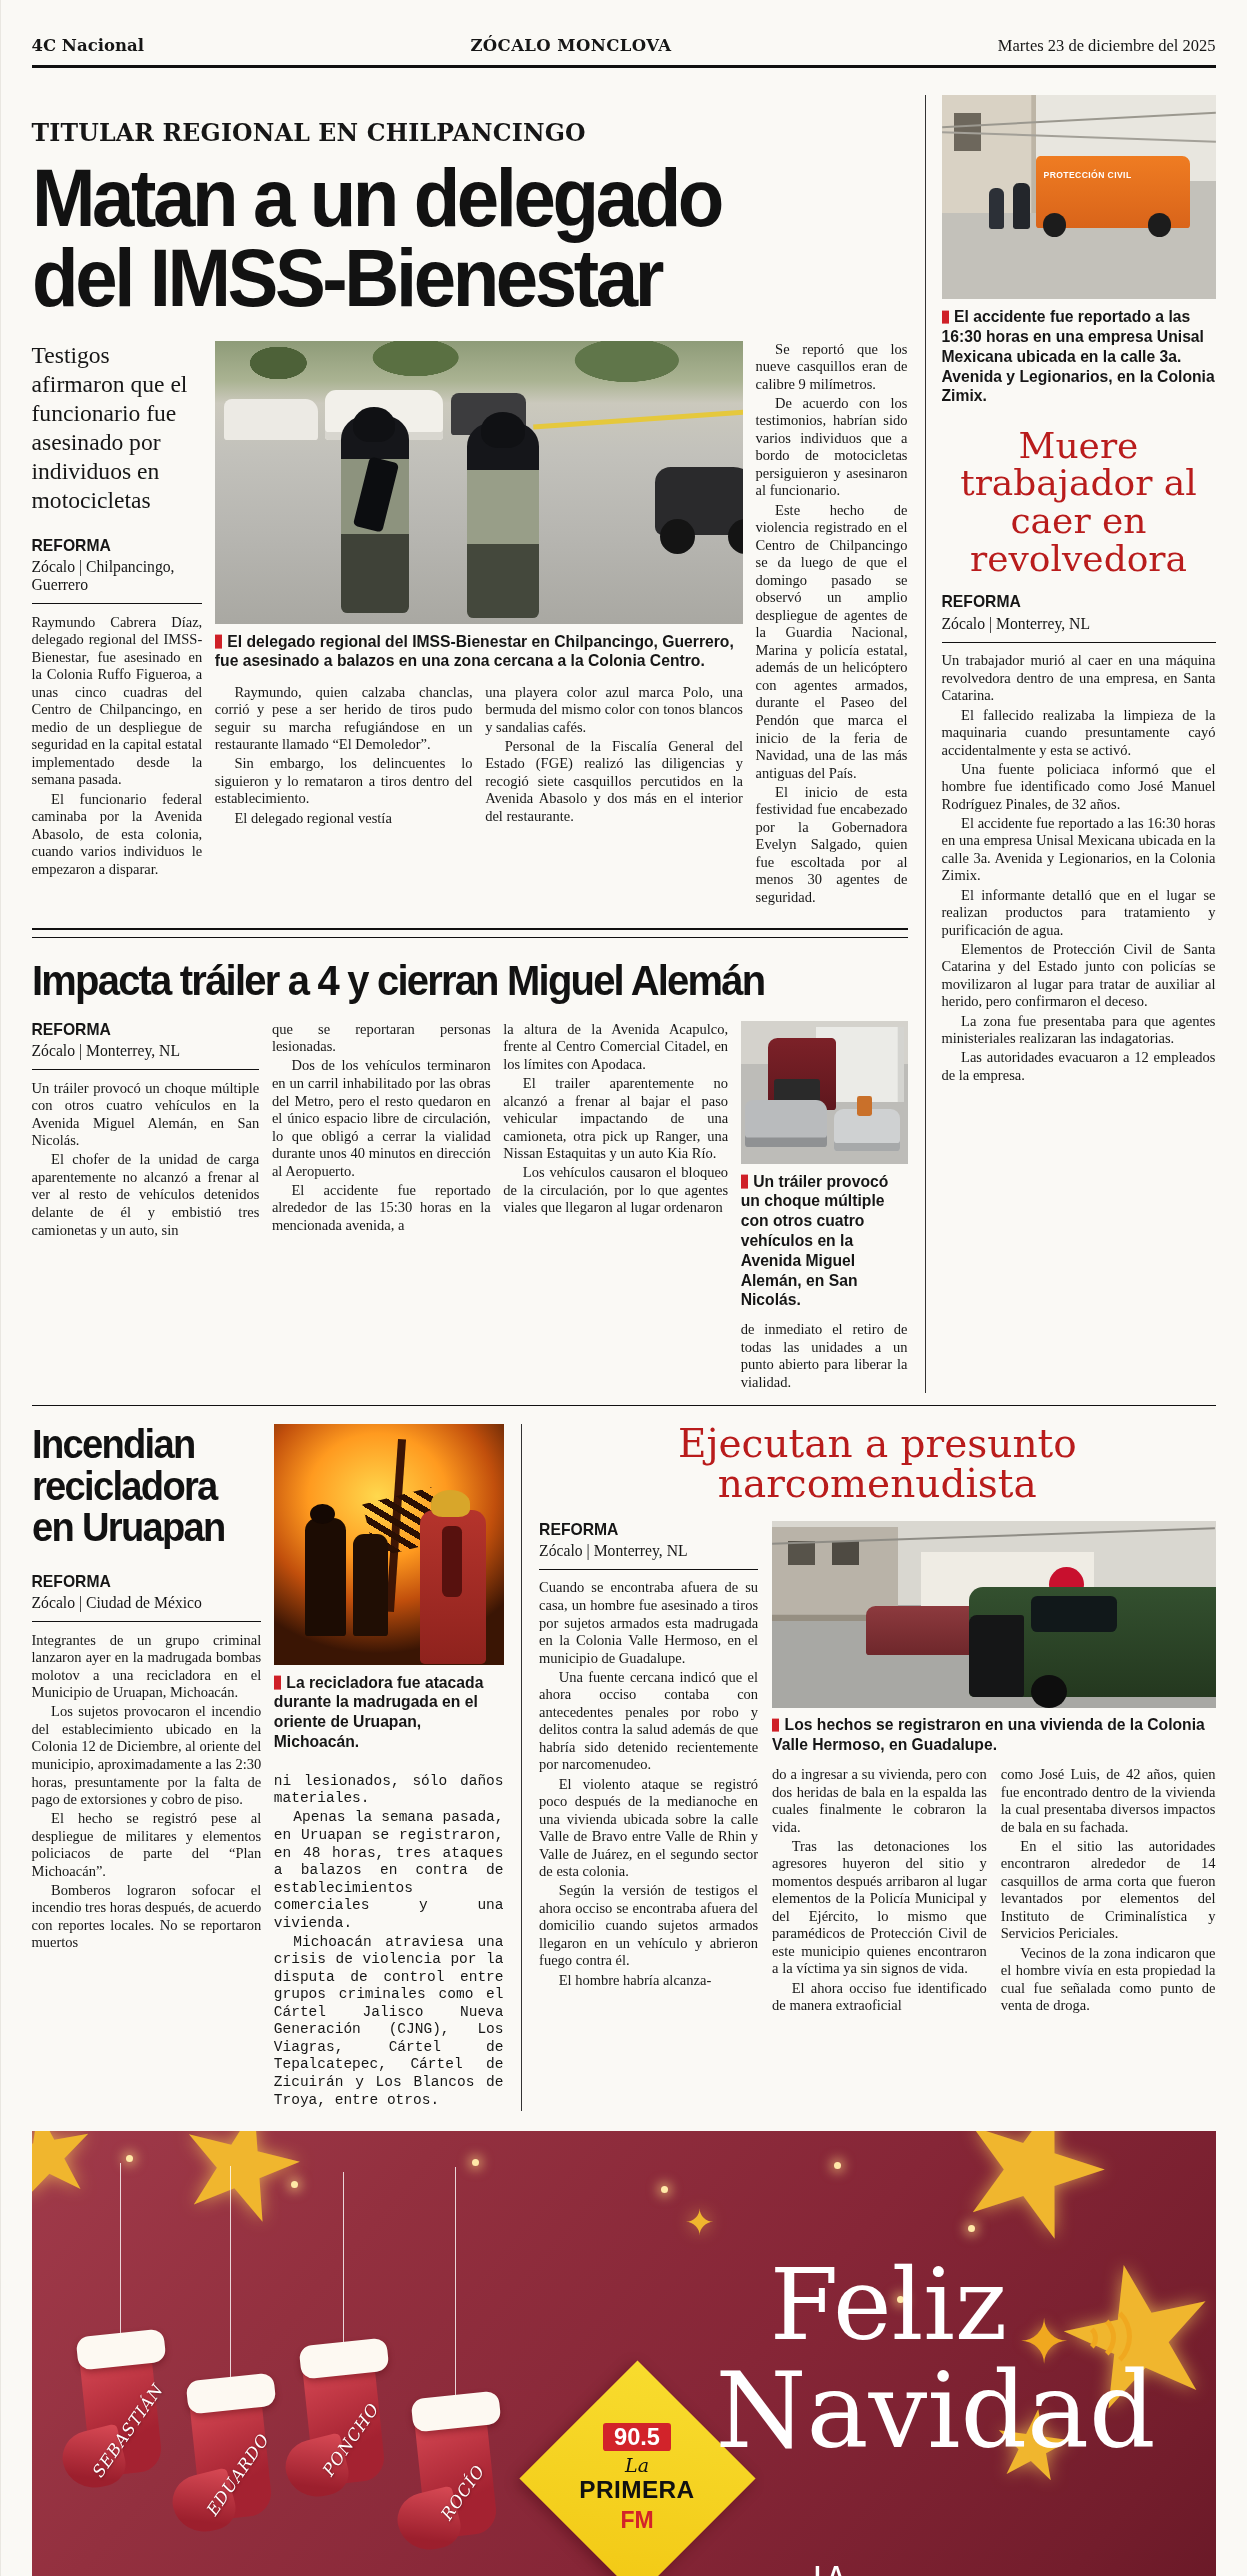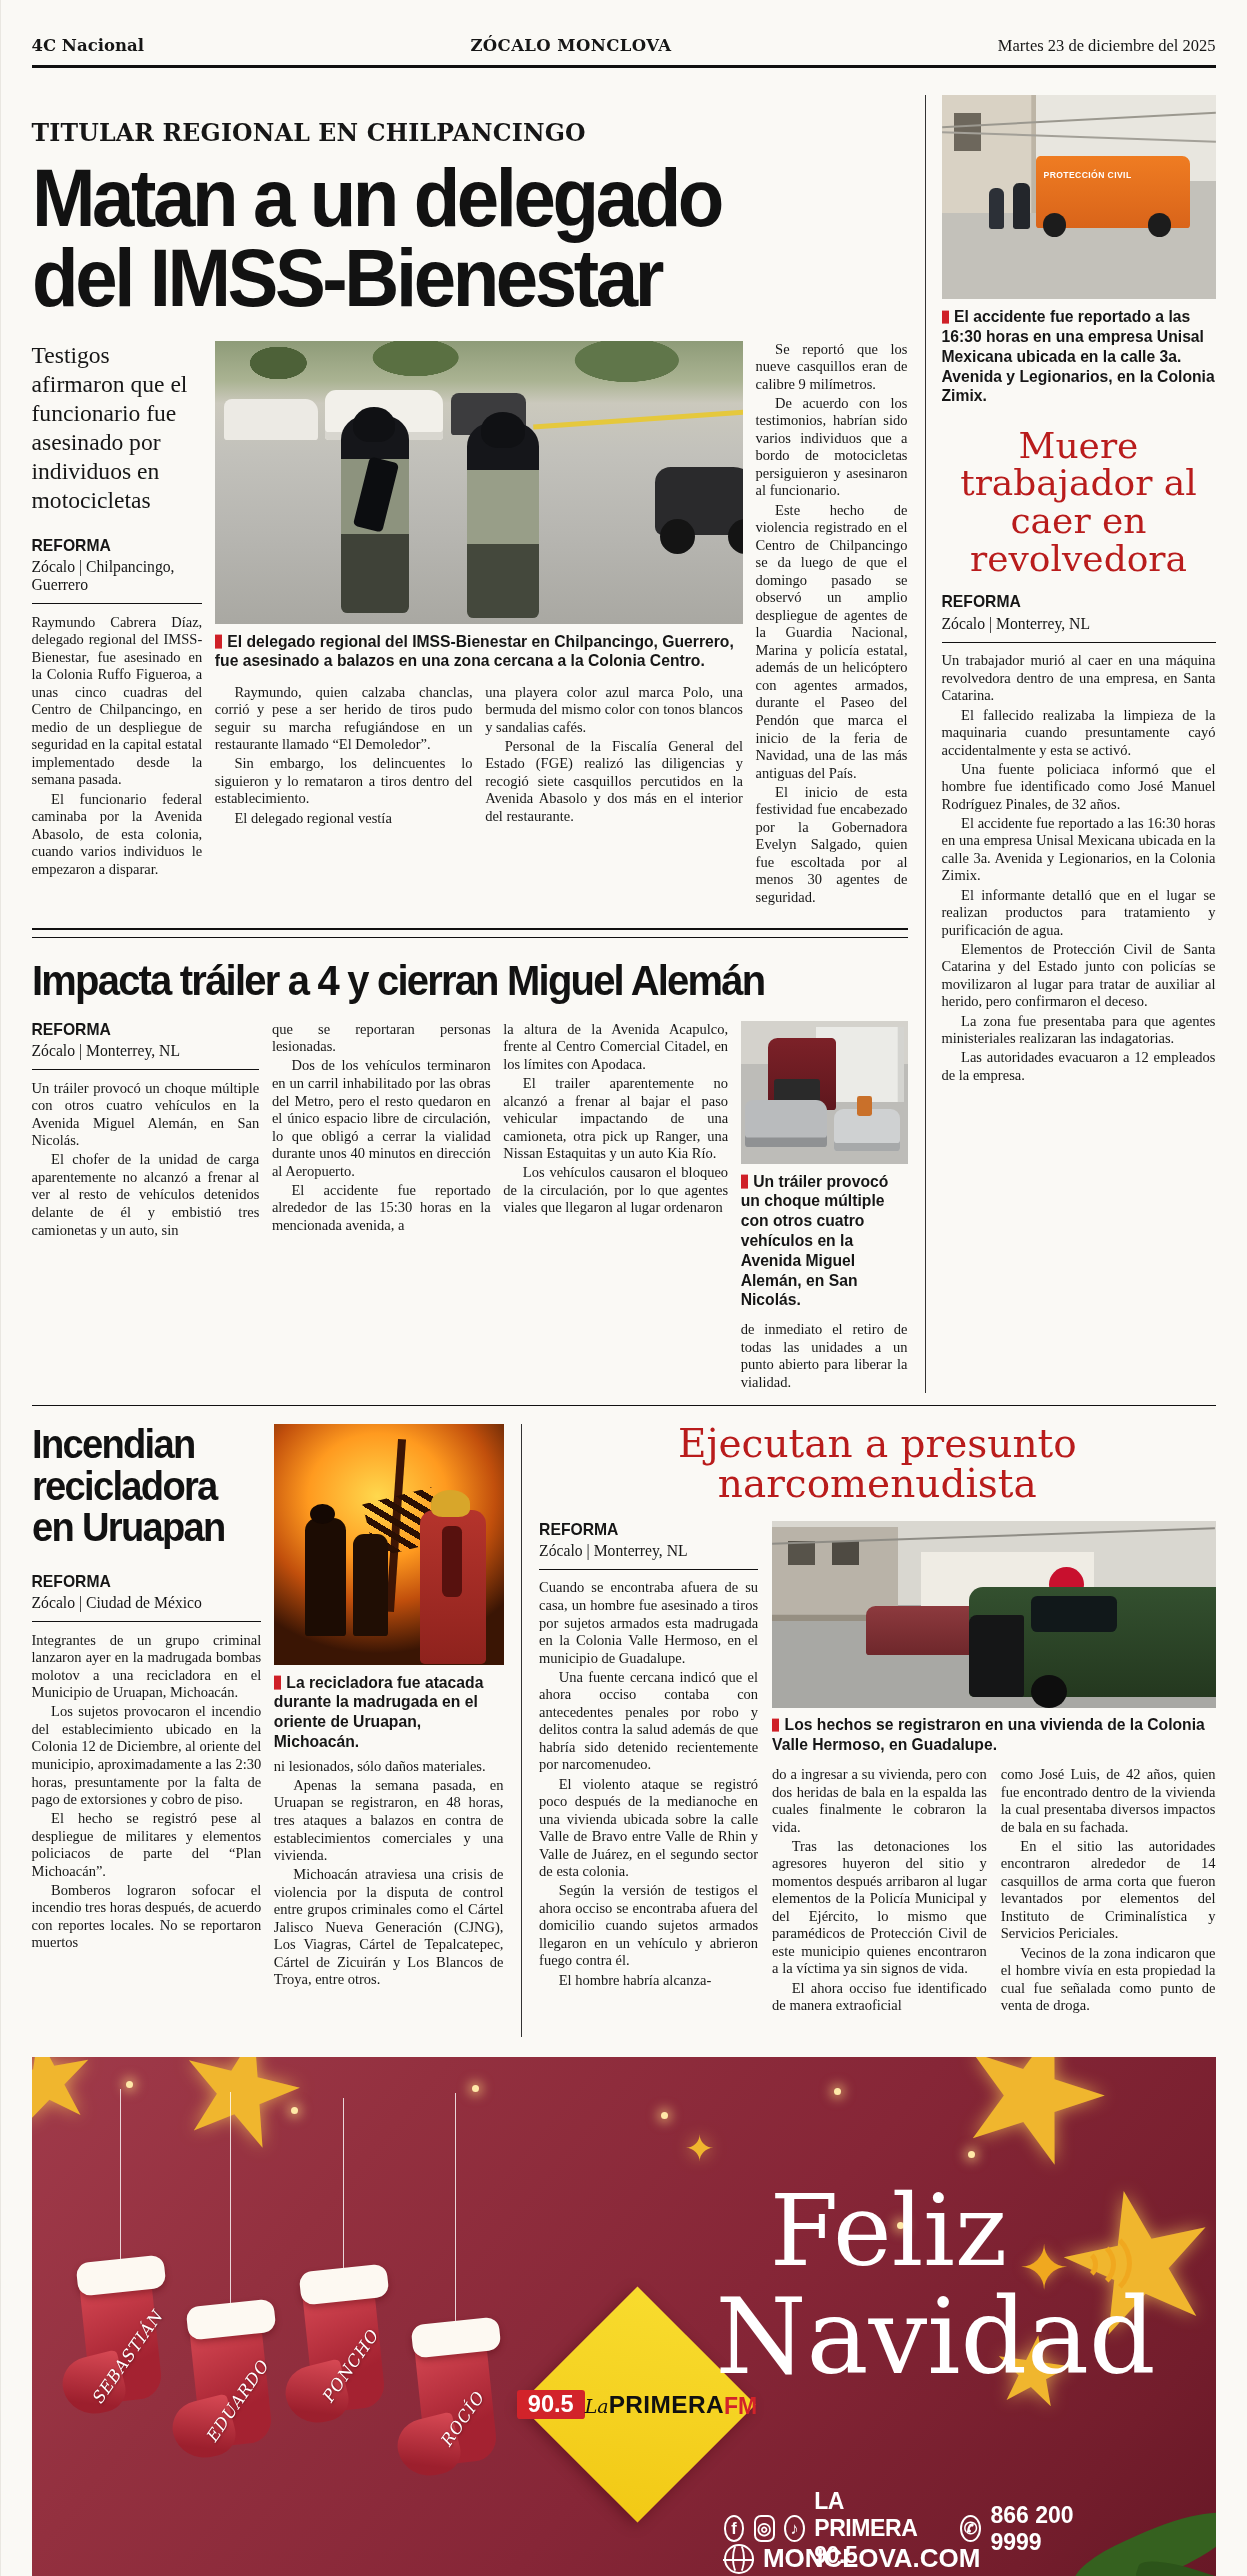--- a/index.html
+++ b/index.html
@@ -299,7 +299,7 @@
         <p class="cap">
           <span class="capmark"></span><span>La recicladora fue atacada durante la madrugada en el oriente de Uruapan, Michoacán.</span>
         </p>
-        <div class="body" style="margin-top:6px;">
+        <div class="body" style="margin-top:21px;font-family:Liberation Mono, monospace;">
           <p class="noind">ni lesionados, sólo daños materiales.</p>
           <p>Apenas la semana pasada, en Uruapan se registraron, en 48 horas, tres ataques a balazos en contra de establecimientos comerciales y una vivienda.</p>
           <p>Michoacán atraviesa una crisis de violencia por la disputa de control entre grupos criminales como el Cártel Jalisco Nueva Generación (CJNG), Los Viagras, Cártel de Tepalcatepec, Cártel de Zicuirán y Los Blancos de Troya, entre otros.</p>

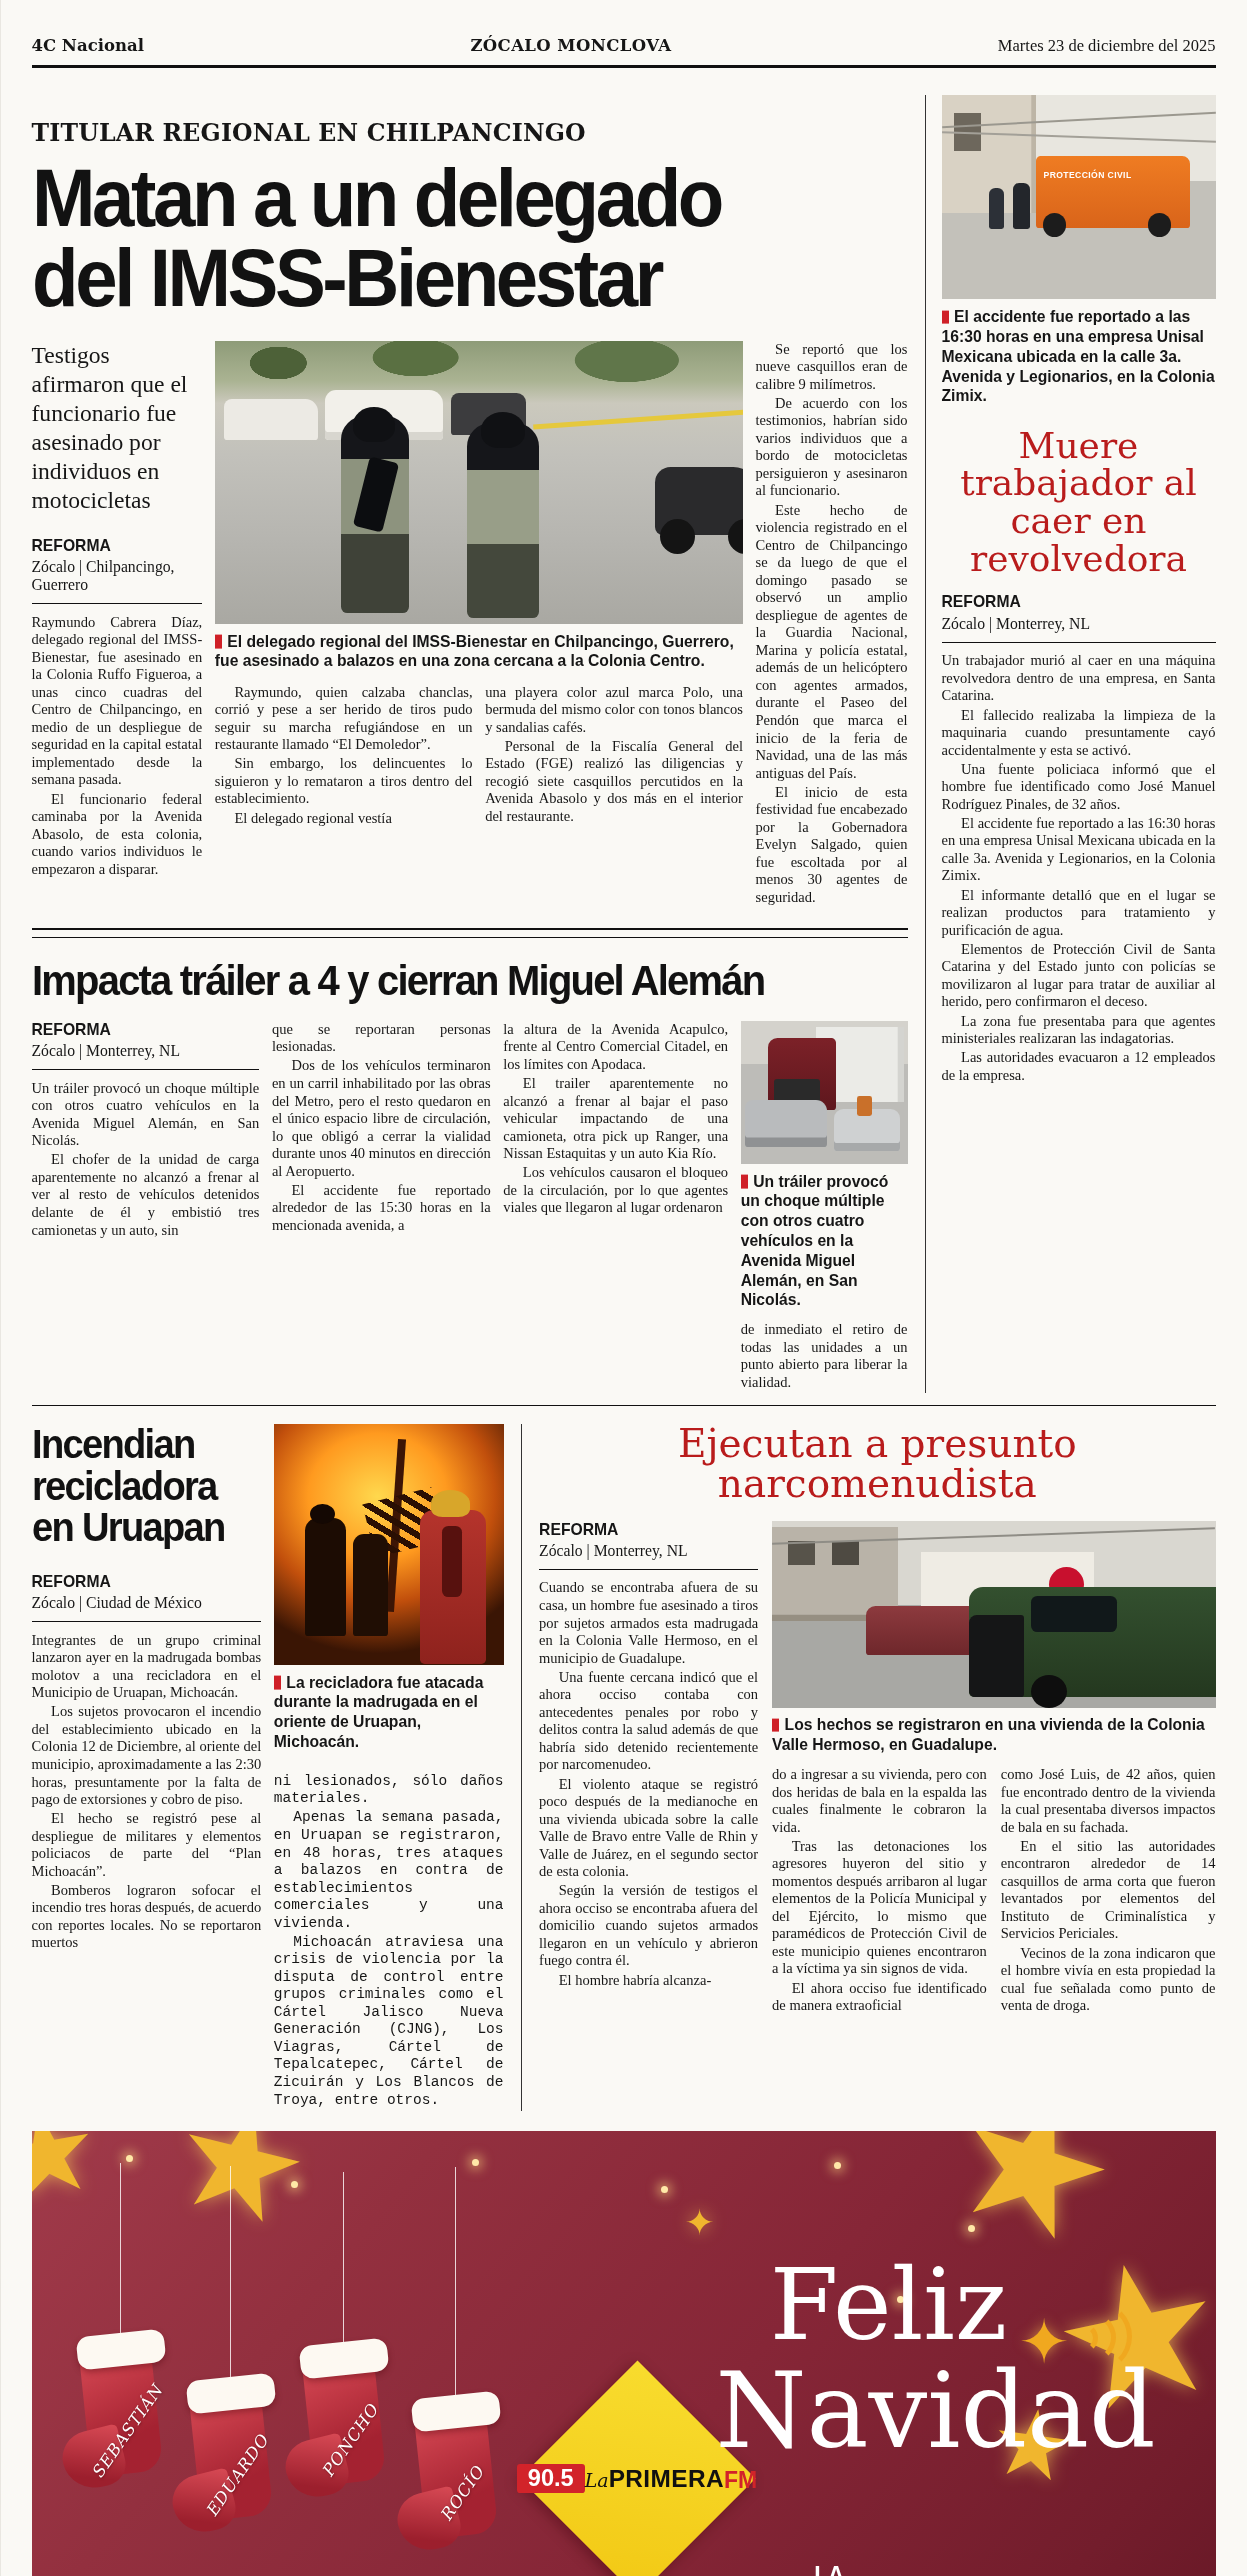--- a/index.html
+++ b/index.html
@@ -79,7 +79,7 @@
   .diamond{position:absolute;left:522px;top:264px;width:167px;height:167px;}
   .d-bg{position:absolute;inset:0;background:linear-gradient(145deg,#f8dc2e,#f2c915);transform:rotate(45deg);
      box-shadow:0 4.7px 14px rgba(60,0,10,.4);}
-  .d-in{position:absolute;inset:0;display:flex;flex-direction:row;align-items:center;justify-content:center;
+  .d-in{position:absolute;inset:0;display:flex;flex-direction:column;align-items:center;justify-content:center;
      font-family:"Liberation Sans",sans-serif;text-align:right;}
   .d-freq{color:#fff;background:#d2232a;font-weight:bold;font-size:23.6px;padding:0.8px 11px;border-radius:3.1px;}
   .d-la{color:#111;font-family:"DejaVu Serif",serif;font-style:italic;font-size:19px;margin-top:3.1px;}

